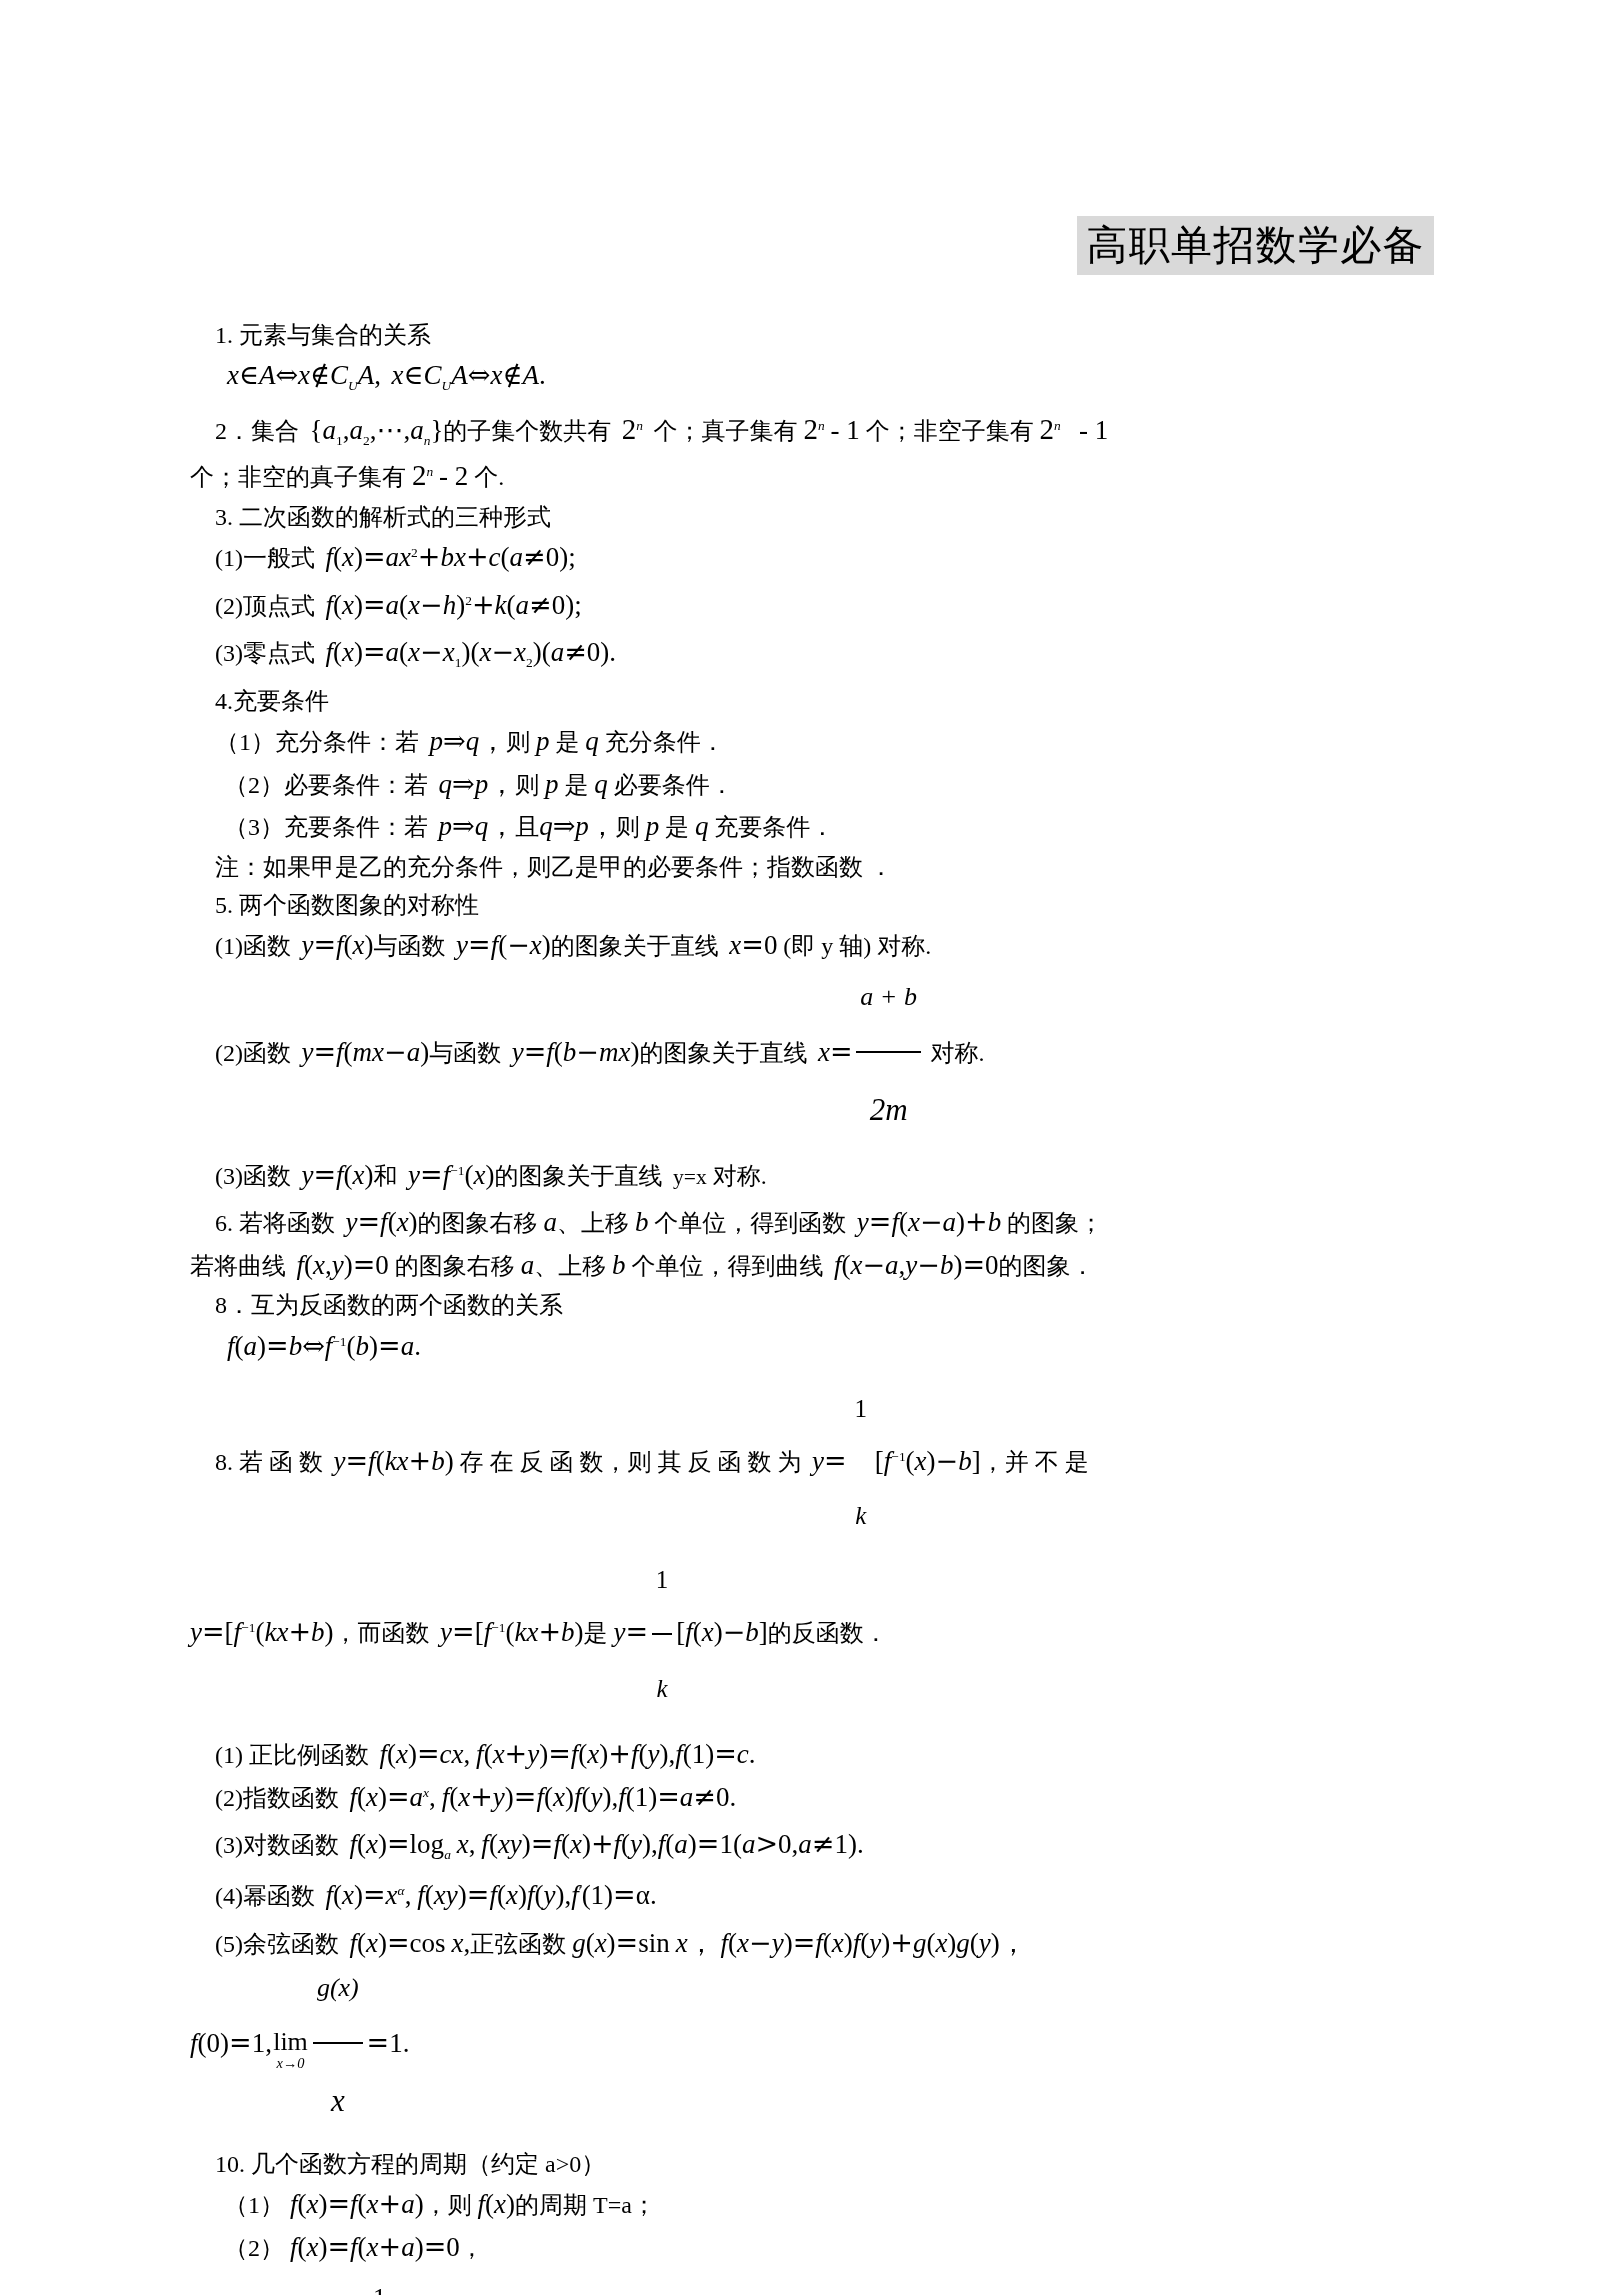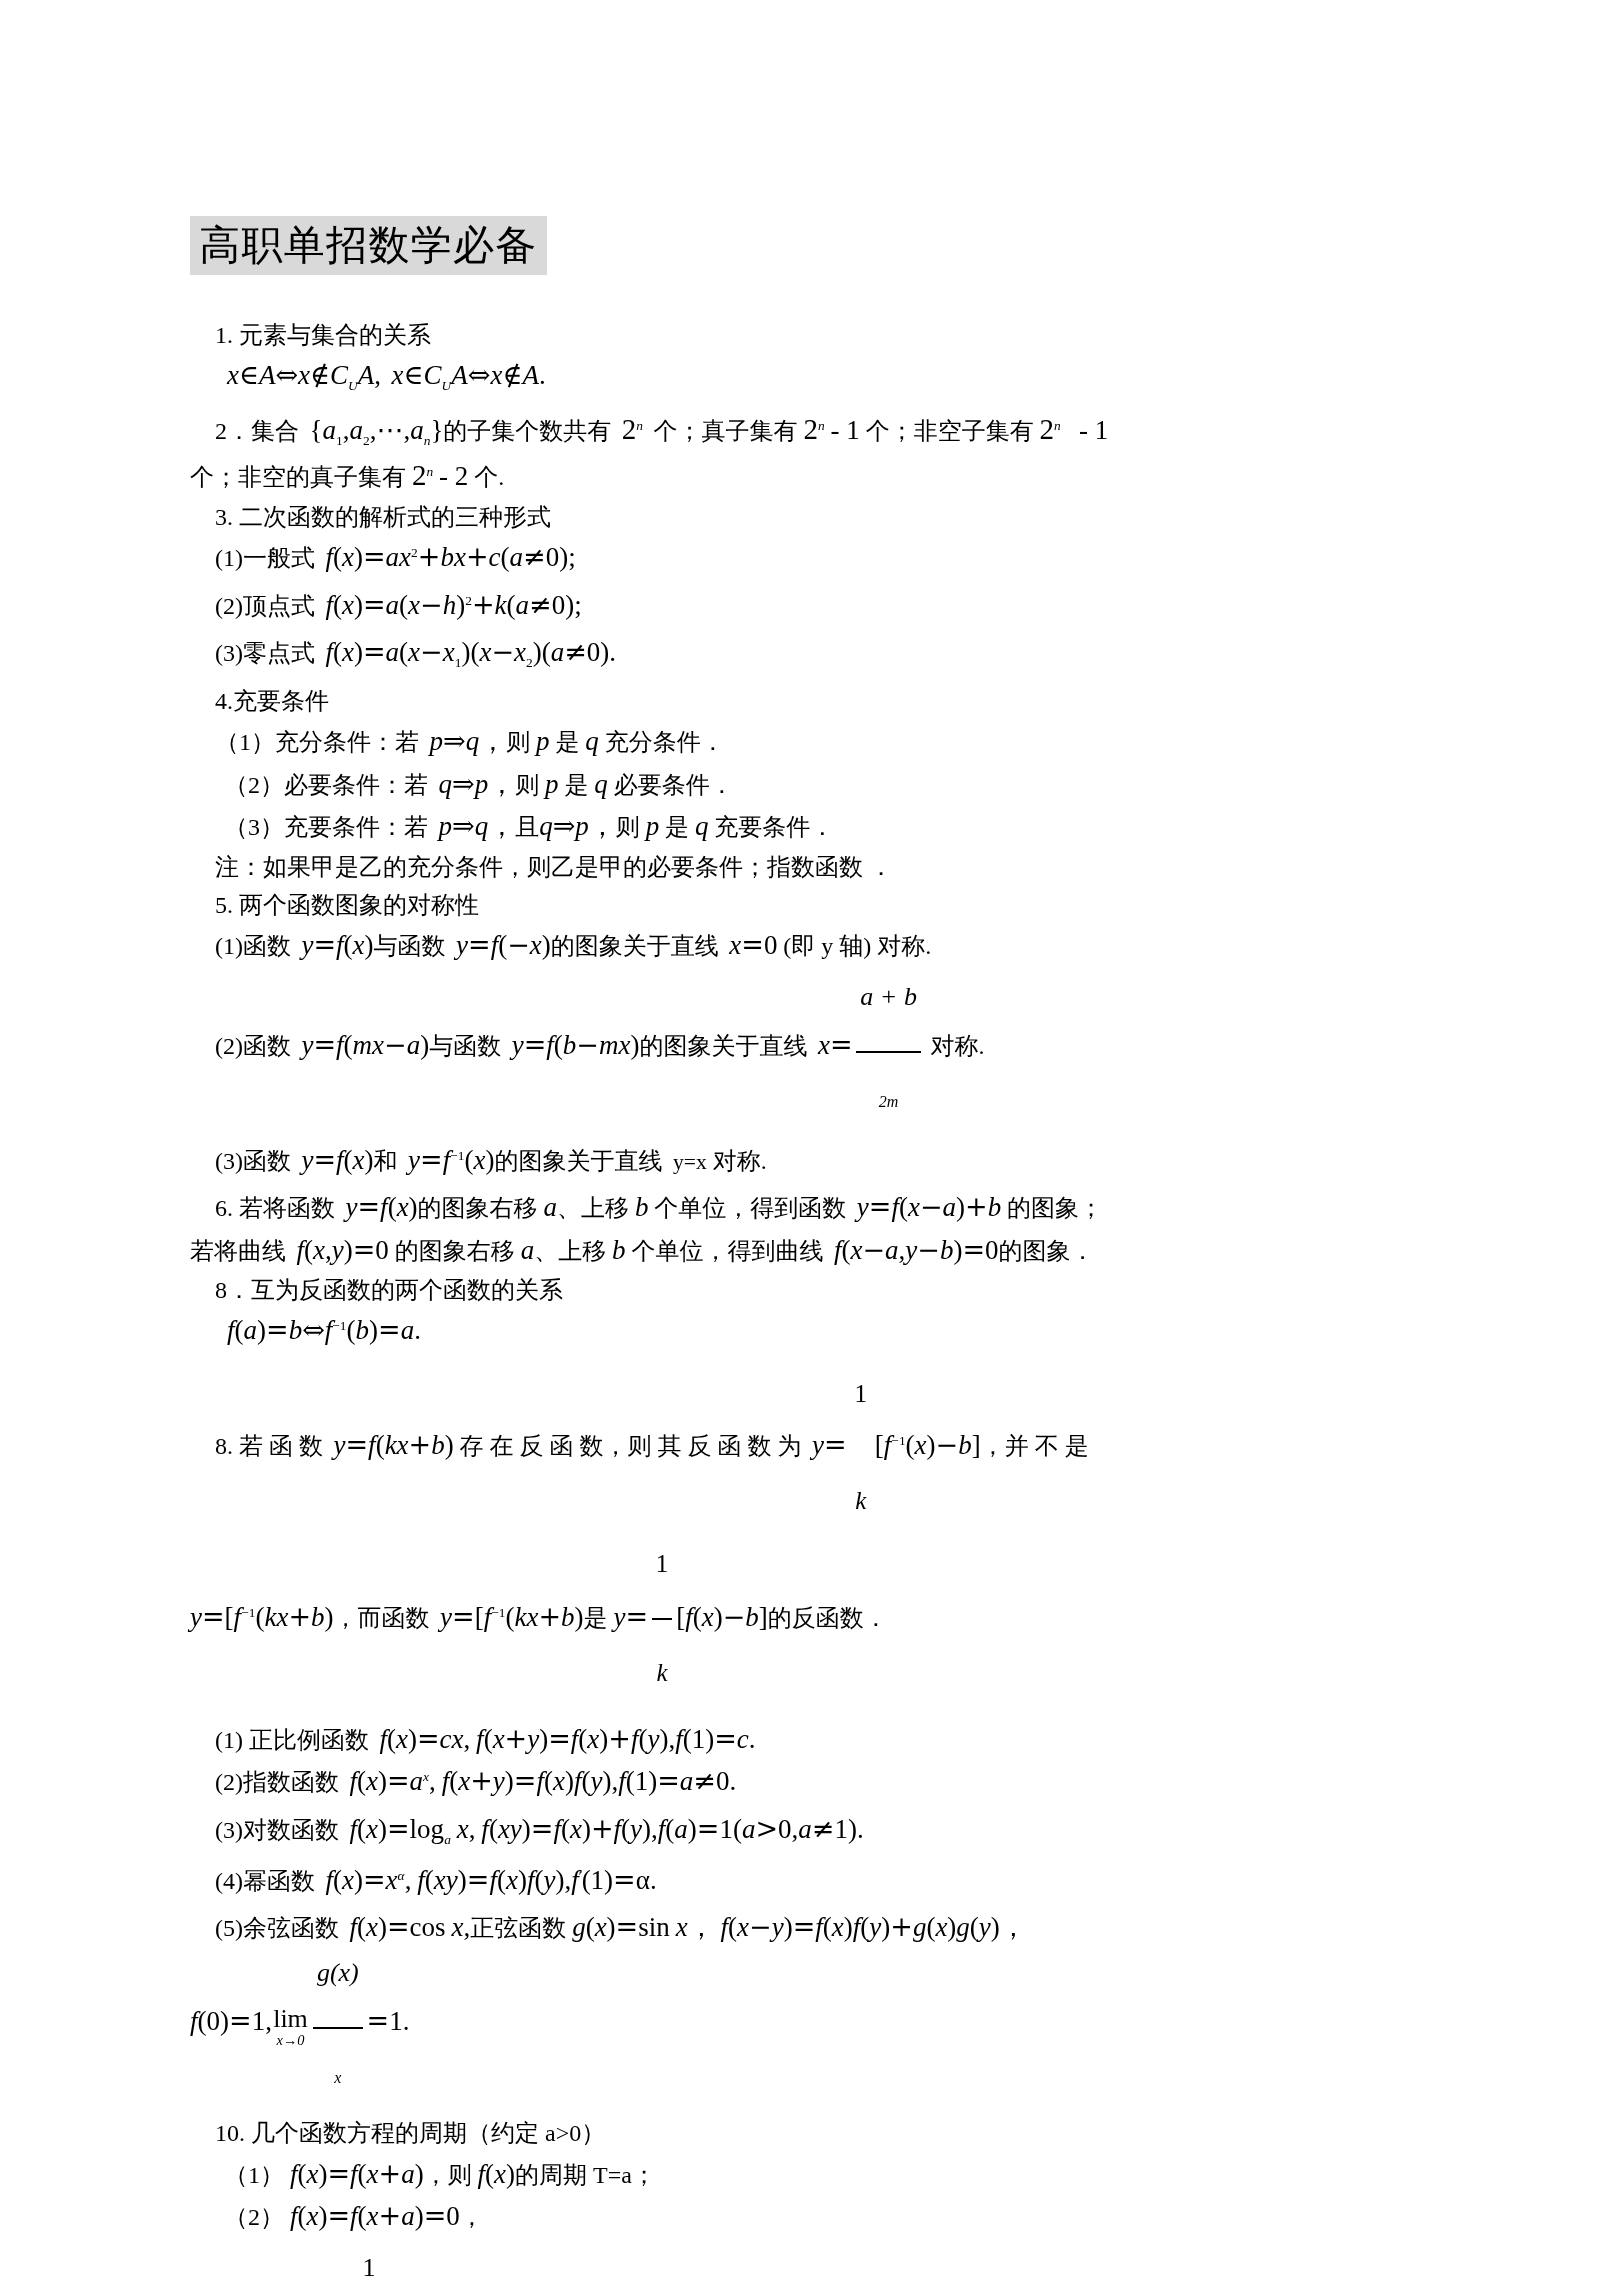--- a/index.html
+++ b/index.html
@@ -32,7 +32,7 @@
 
   
   .title-row {
-    text-align: left;
+    text-align: right;
     margin: 0 0 48px 0;
   }
   .title {

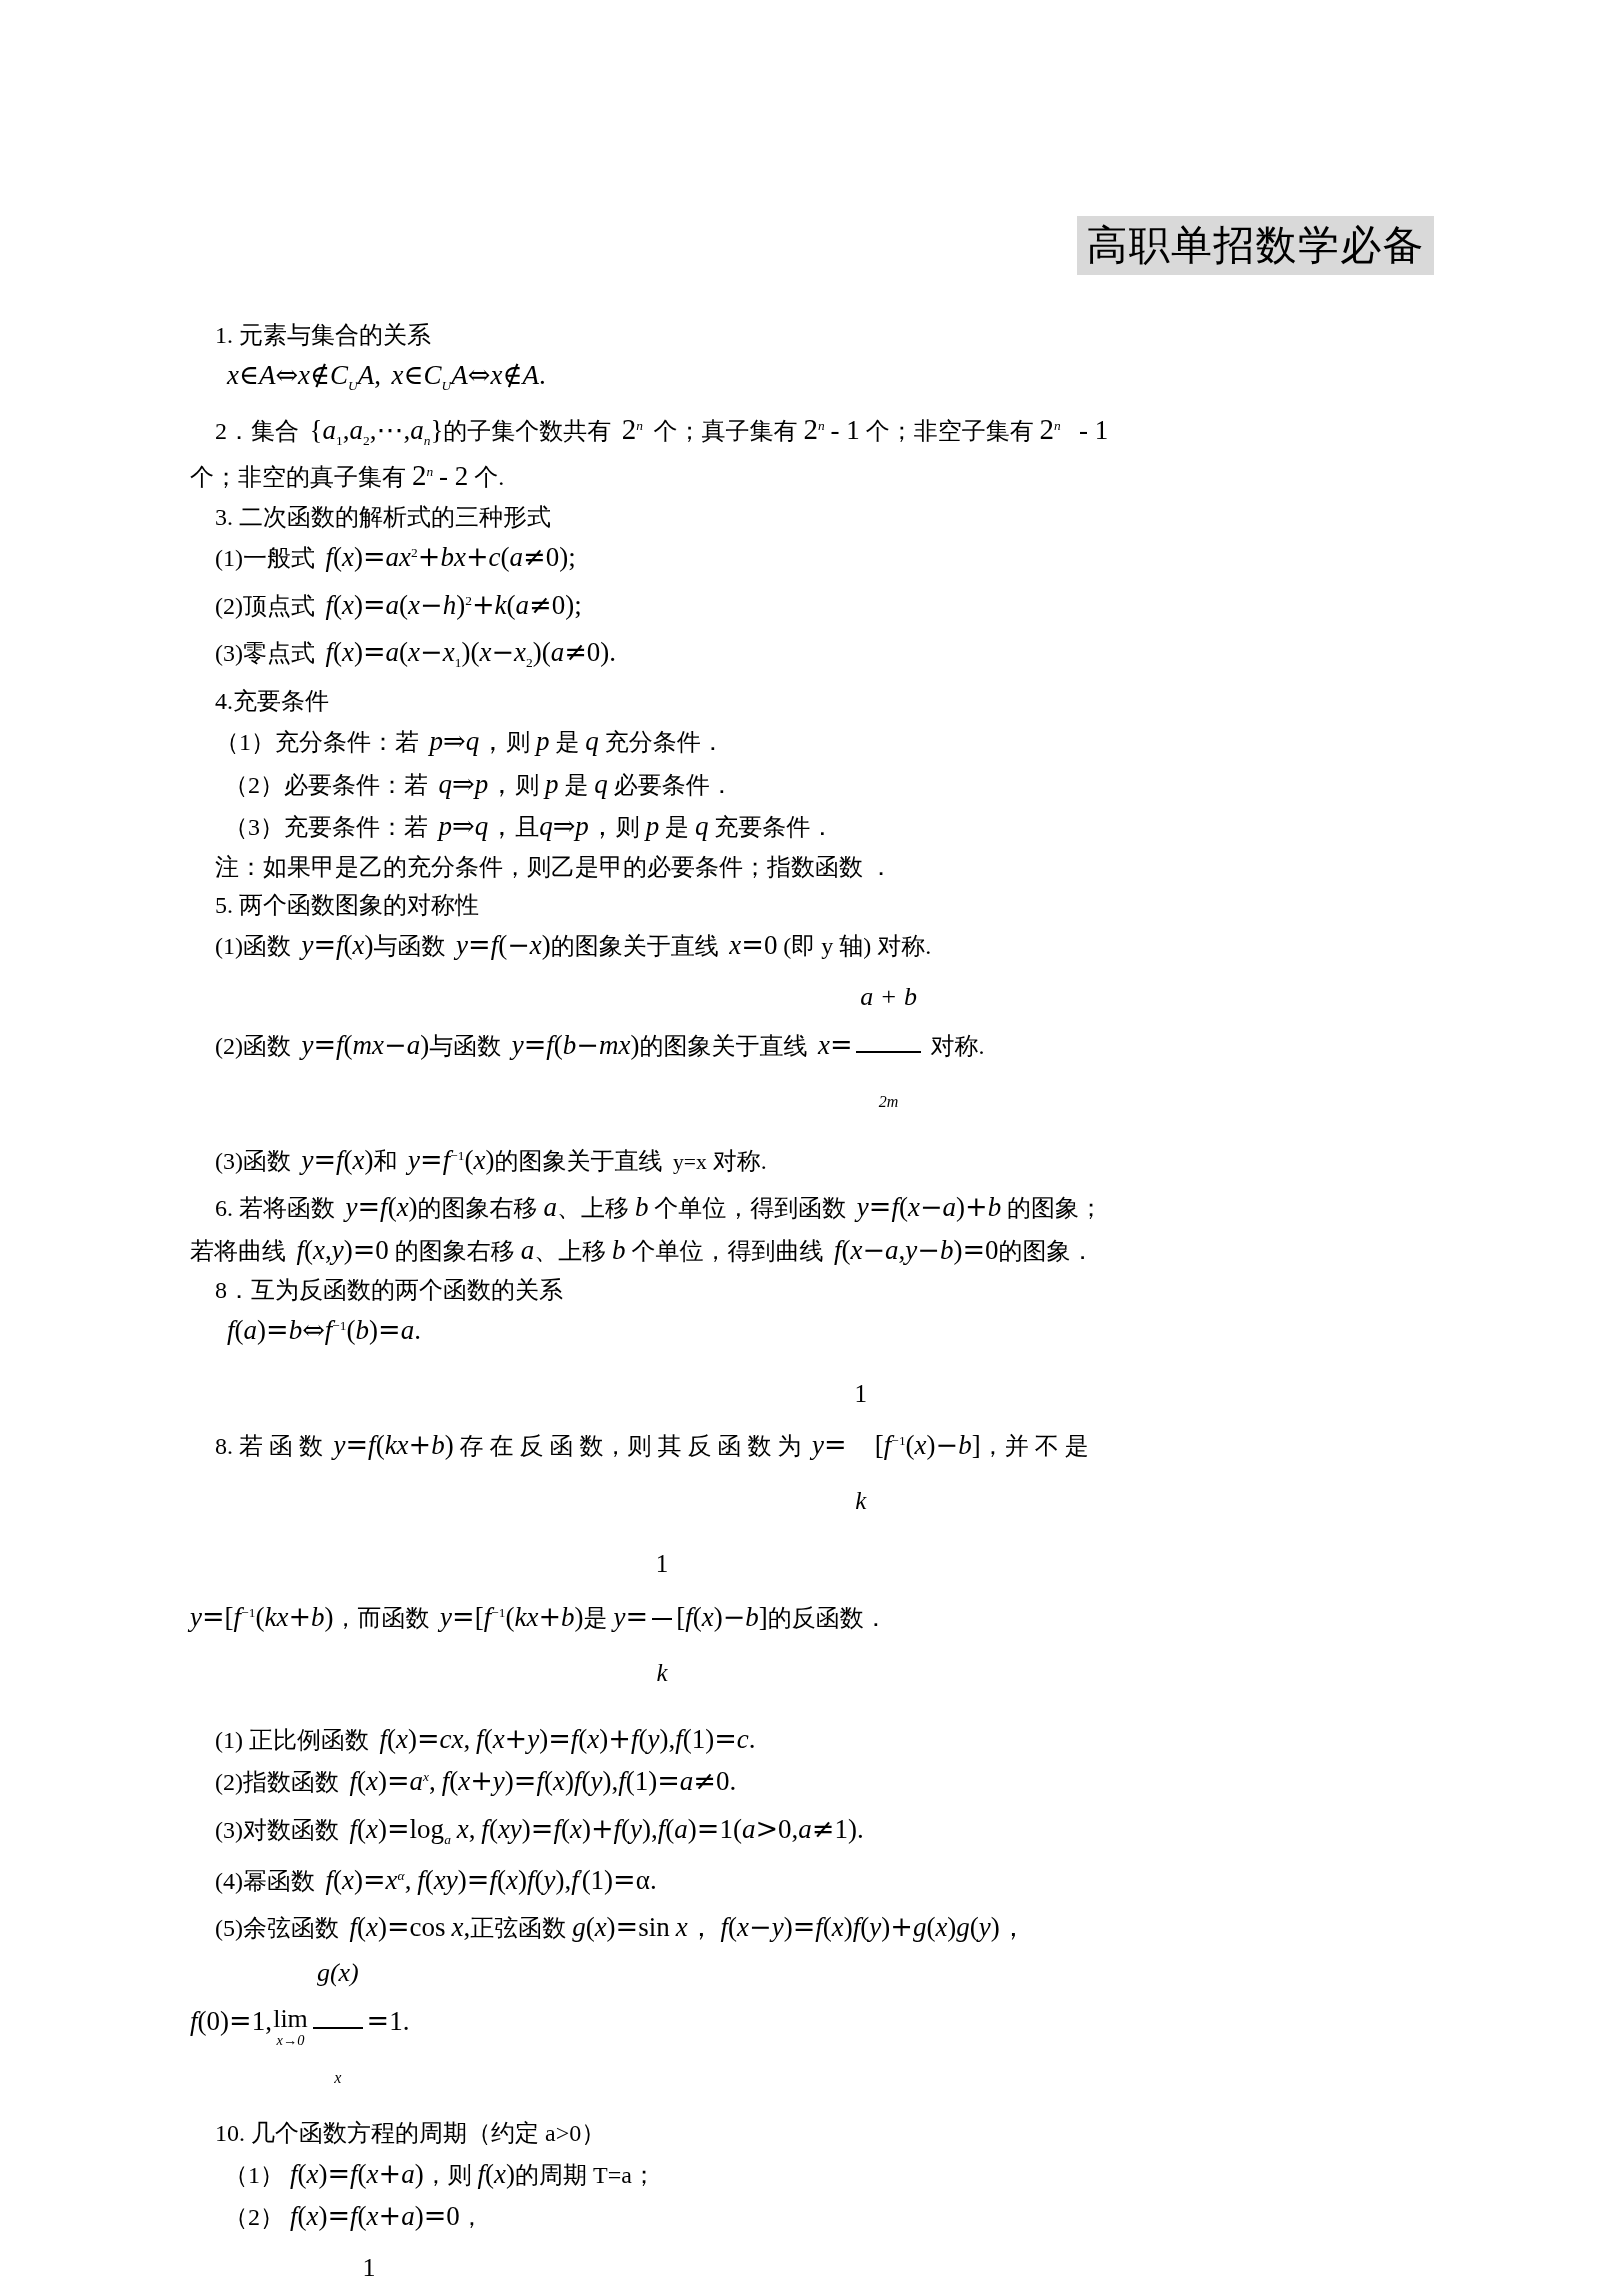--- a/index.html
+++ b/index.html
@@ -117,7 +117,7 @@
     gap: 40px;
   }
   .frac .num { padding: 0 3.9px 0.7px 3.9px; font-size: 26px; }
-  .frac .den { padding: 0.7px 3.9px 0 3.9px; font-size: 16px; }
+  .frac .den { padding: 0.7px 3.9px 0 3.9px; font-size: 31px; }
   .frac .bar {
     width: 100%;
     height: 2px;

